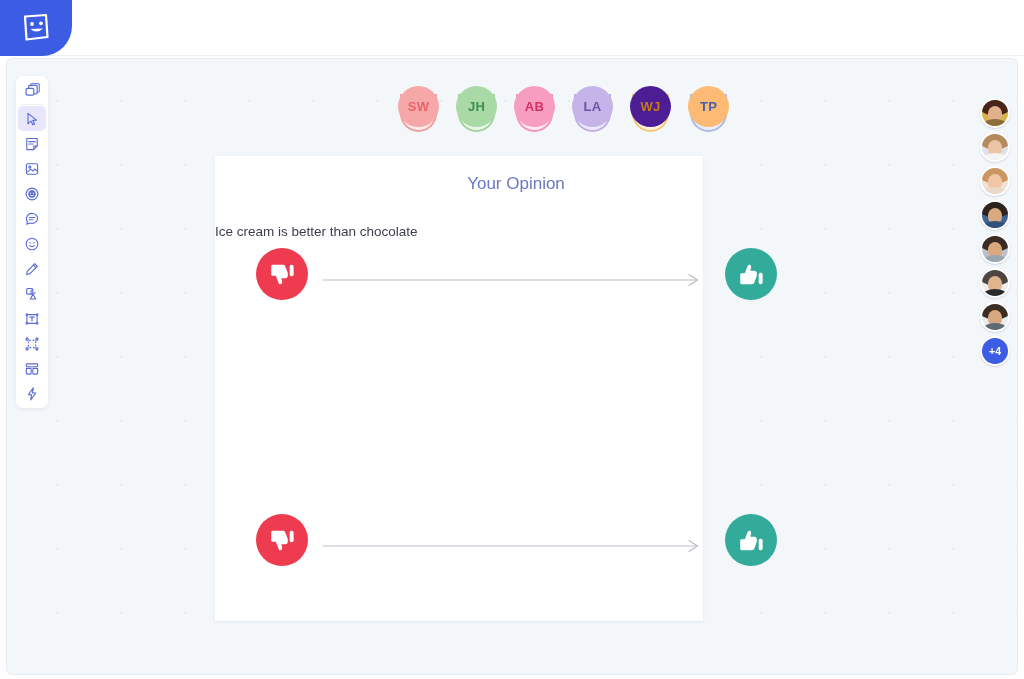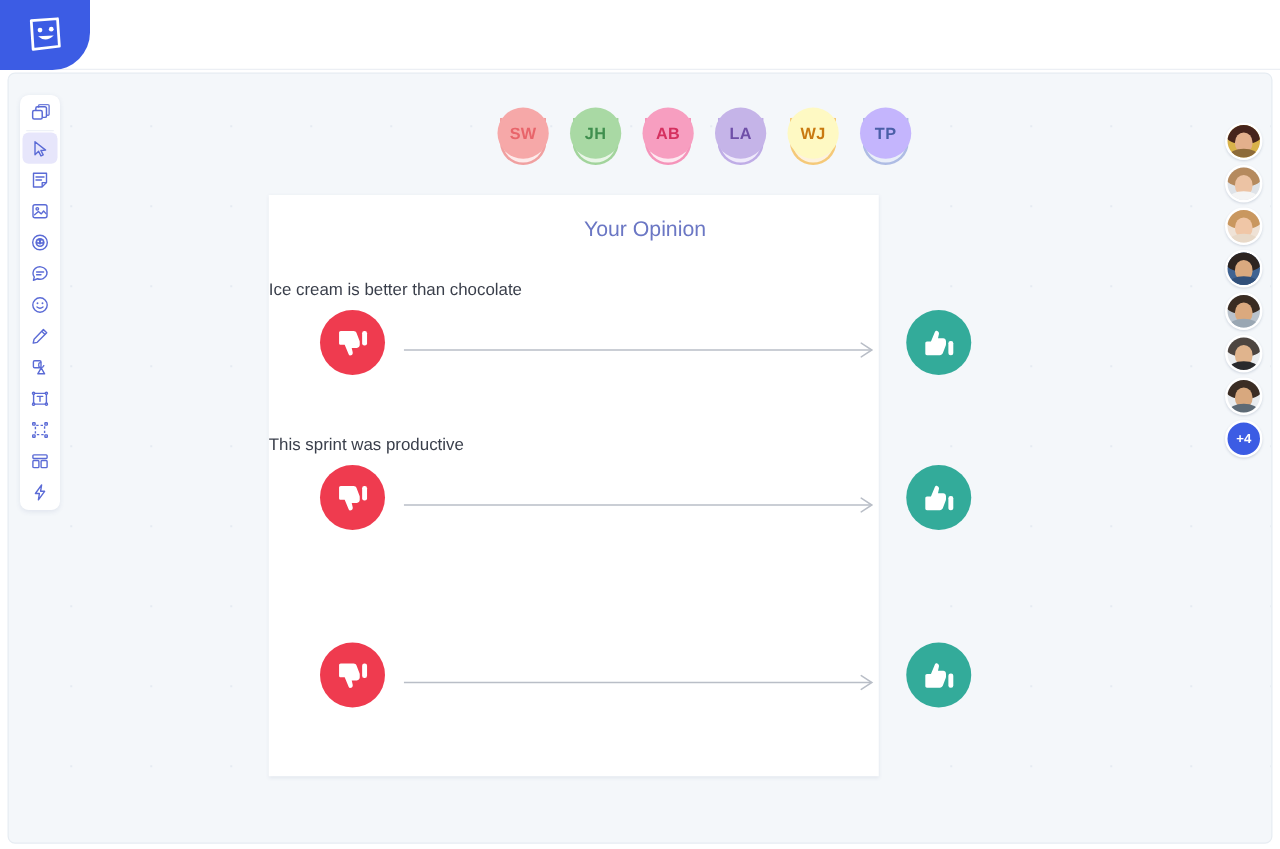--- a/index.html
+++ b/index.html
@@ -321,7 +321,7 @@
       <div class="stack s3" style="border-color:#f5c978;background:#fdf2de"></div>
       <div class="stack s2" style="border-color:#f5c978;background:#fdf2de"></div>
       <div class="stack s1" style="border-color:#f5c978;background:#fdf2de"></div>
-      <div class="head" style="background:#fef9c3;color:#c97a10">WJ</div>
+      <div class="head" style="background:#4c1d95;color:#c97a10">WJ</div>
     </div>
     <div class="chip">
       <div class="stack s3" style="border-color:#aebce4;background:#e9eef9"></div>

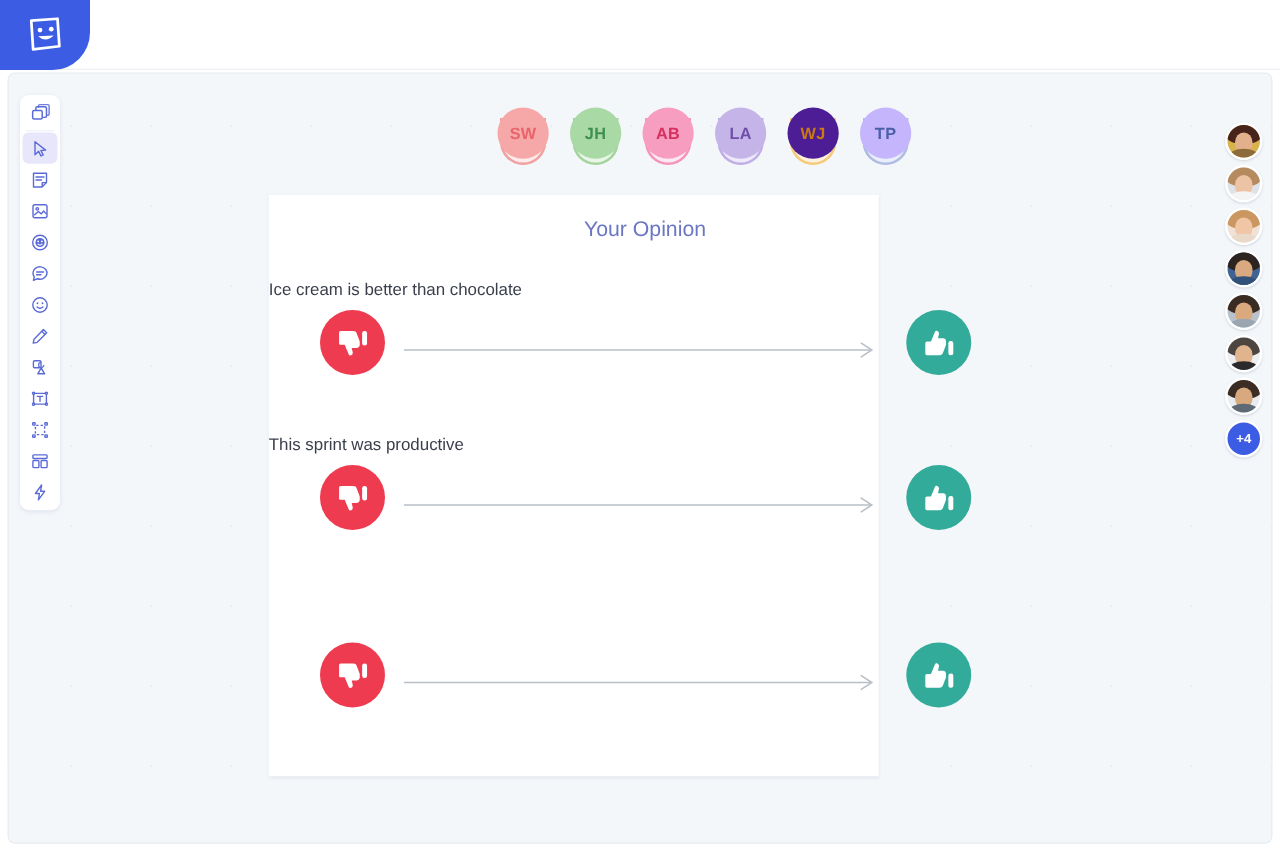--- a/index.html
+++ b/index.html
@@ -327,7 +327,7 @@
       <div class="stack s3" style="border-color:#aebce4;background:#e9eef9"></div>
       <div class="stack s2" style="border-color:#aebce4;background:#e9eef9"></div>
       <div class="stack s1" style="border-color:#aebce4;background:#e9eef9"></div>
-      <div class="head" style="background:#c4b5fd;color:#4b5fa8">TP</div>
+      <div class="head" style="background:#fdba74;color:#4b5fa8">TP</div>
     </div>
   </div>
 

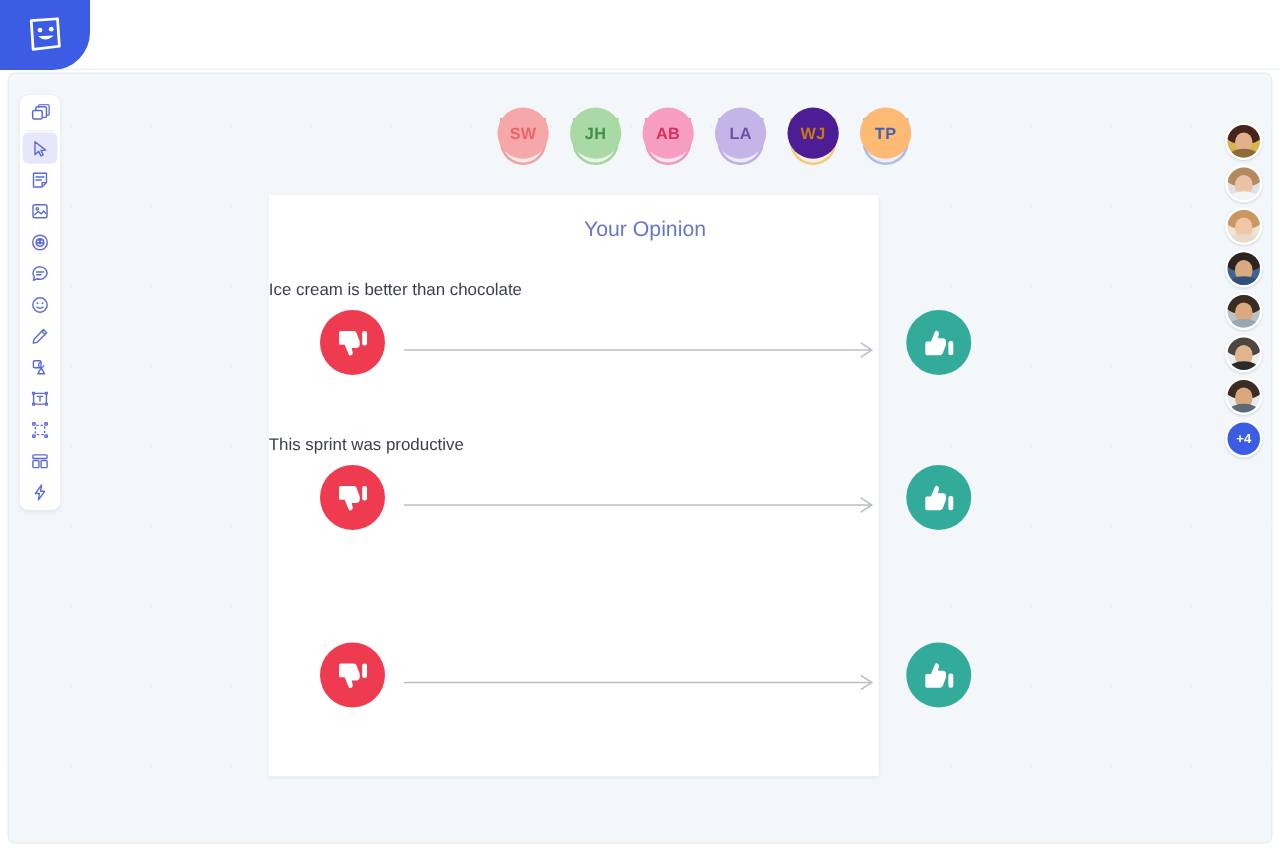--- a/index.html
+++ b/index.html
@@ -362,33 +362,6 @@
       </div>
     </div>
 
-    <div class="row" style="top:192px">
-      <div class="row-label">This sprint was productive</div>
-      <div class="row-track">
-        <div class="endbtn neg">
-          <span>
-            <svg width="27" height="27" viewBox="0 0 24 24" fill="#ffffff">
-              <path d="M3.2 3.4h9.1c1.0 0 1.9.6 2.2 1.5l2.1 5.6c.1.3.1.5.1.8v2.1c0 1.1-.9 2-2 2H11l.7 3.1c.2 1-.3 1.9-1.2 2.2-.7.2-1.4-.1-1.7-.8L6 13.2H3.2c-.7 0-1.2-.5-1.2-1.2V4.6c0-.7.5-1.2 1.2-1.2z"></path>
-              <rect x="18.4" y="3.4" width="3.5" height="10.2" rx="1.6"></rect>
-            </svg>
-          </span>
-        </div>
-        <div class="arrow">
-          <svg width="380" height="14" viewBox="0 0 380 14">
-            <line x1="0" y1="7" x2="374" y2="7" stroke="#b9bec7" stroke-width="1.2"></line>
-            <path d="M366 1.5 L374.5 7 L366 12.5" fill="none" stroke="#b9bec7" stroke-width="1.2" stroke-linecap="round"></path>
-          </svg>
-        </div>
-        <div class="endbtn pos">
-          <span>
-            <svg width="27" height="27" viewBox="0 0 24 24" fill="#ffffff">
-              <path d="M3.2 20.6h9.1c1.0 0 1.9-.6 2.2-1.5l2.1-5.6c.1-.3.1-.5.1-.8V10.6c0-1.1-.9-2-2-2H11l.7-3.1c.2-1-.3-1.9-1.2-2.2-.7-.2-1.4.1-1.7.8L6 10.8H3.2c-.7 0-1.2.5-1.2 1.2v7.4c0 .7.5 1.2 1.2 1.2z"></path>
-              <rect x="18.4" y="10.4" width="3.5" height="10.2" rx="1.6"></rect>
-            </svg>
-          </span>
-        </div>
-      </div>
-    </div>
 
     <div class="row" style="top:334px">
       <div class="row-track">

